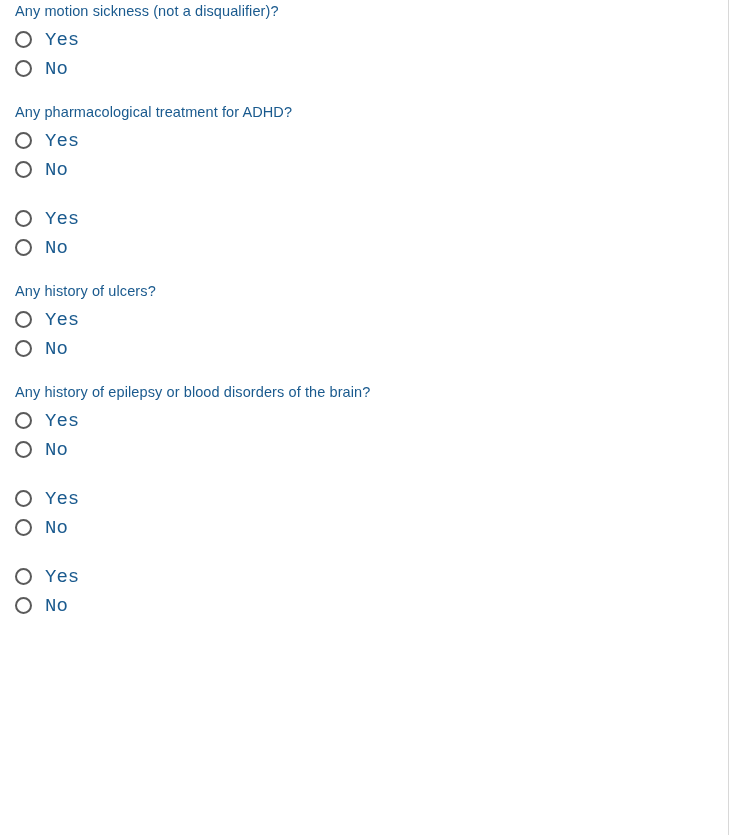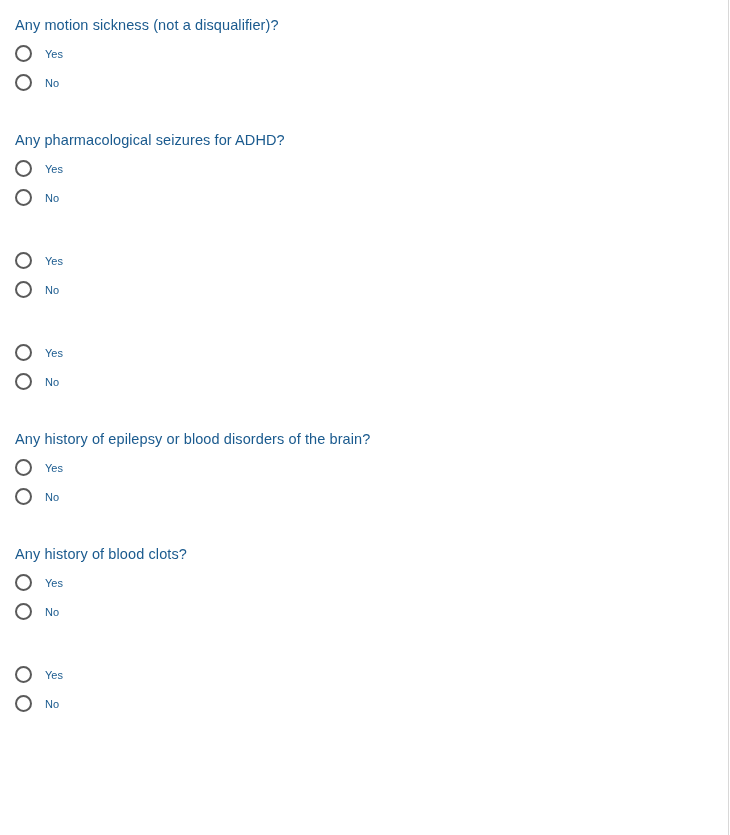--- a/index.html
+++ b/index.html
@@ -23,7 +23,7 @@
     padding: 0;
   }
   .question-block {
-    padding: 16px 0 0 15px;
+    padding: 2px 0 0 15px;
   }
   .question-block + .question-block {
     margin-top: 18px;

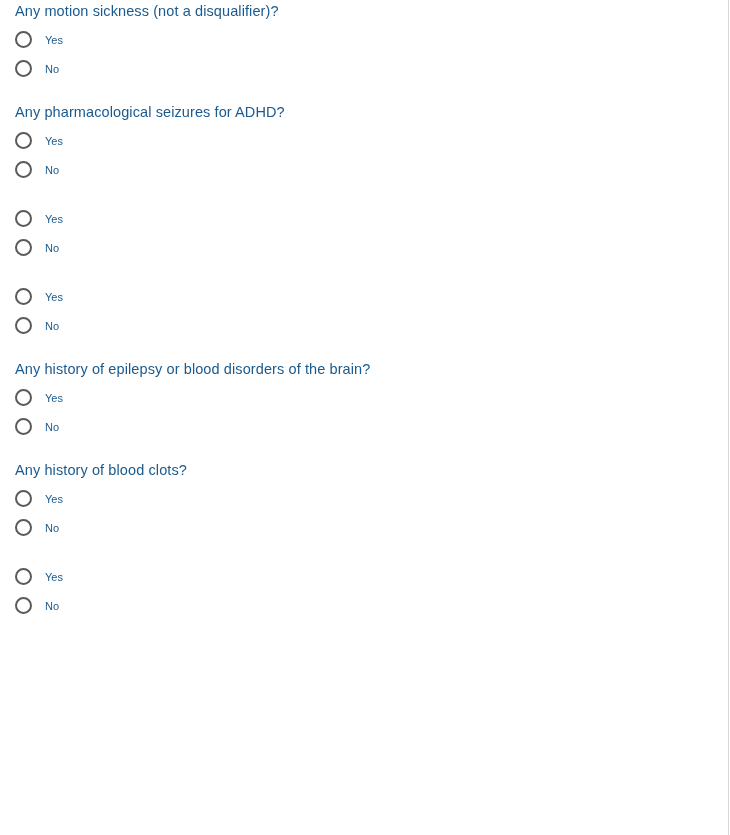--- a/index.html
+++ b/index.html
@@ -51,9 +51,10 @@
     flex: none;
   }
   .option-label {
-    font-size: 11px;
+    font-size: 19px;
     color: #1a5a8e;
     line-height: 16px;
+    font-family: Liberation Mono, monospace;
   }
 </style>
 </head>

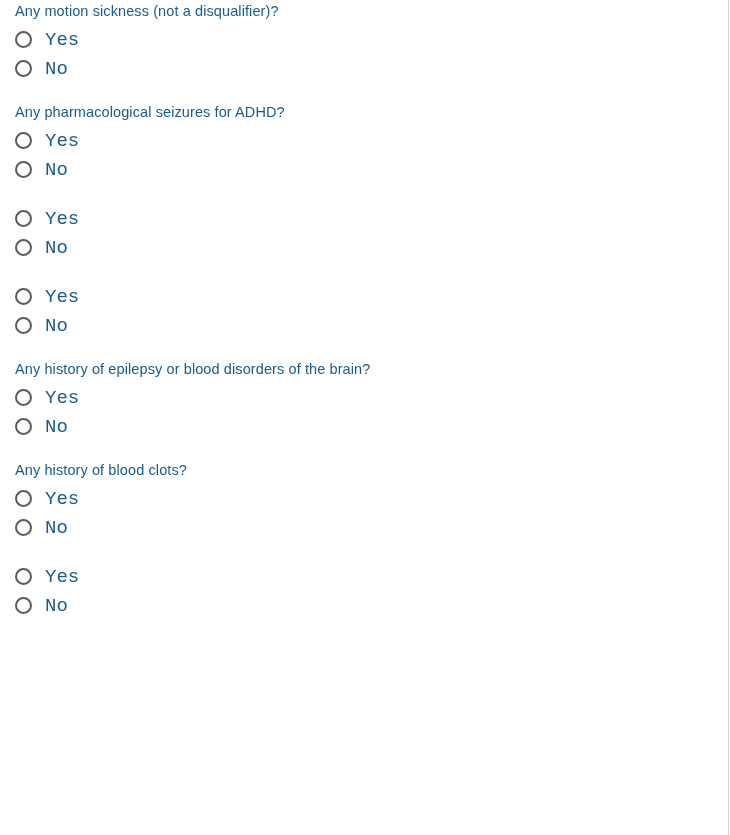--- a/index.html
+++ b/index.html
@@ -75,7 +75,7 @@
   </div>
 
   <div class="question-block">
-    <div class="question-text">Any pharmacological seizures for ADHD?</div>
+    <div class="question-text">Any pharmacological treatment for ADHD?</div>
     <div class="option-row">
       <span class="radio"></span>
       <span class="option-label">Yes</span>

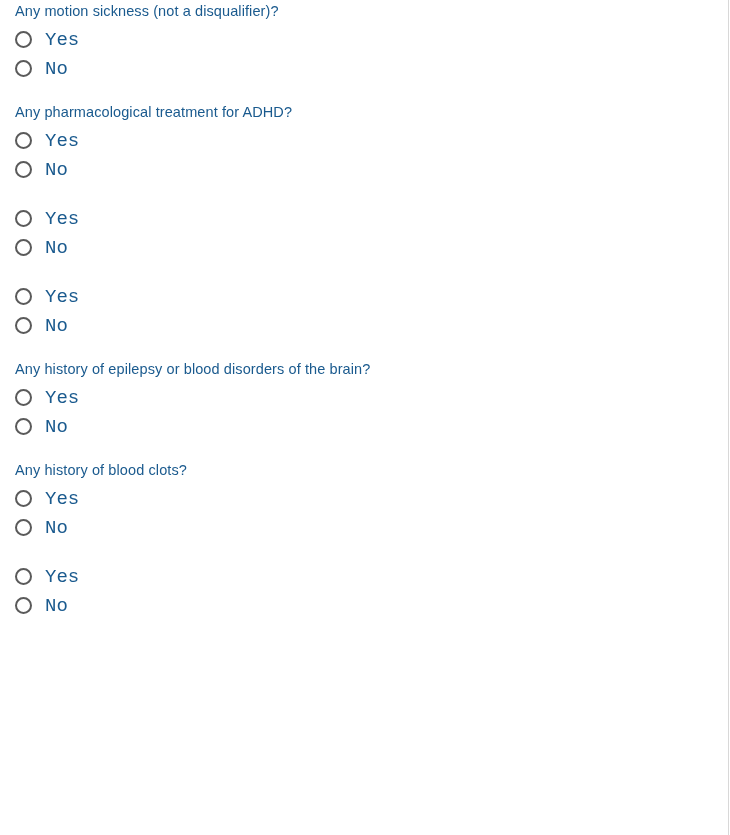--- a/index.html
+++ b/index.html
@@ -98,6 +98,7 @@
   </div>
 
   <div class="question-block">
+    <div class="question-text">Any history of ulcers?</div>
     <div class="option-row">
       <span class="radio"></span>
       <span class="option-label">Yes</span>

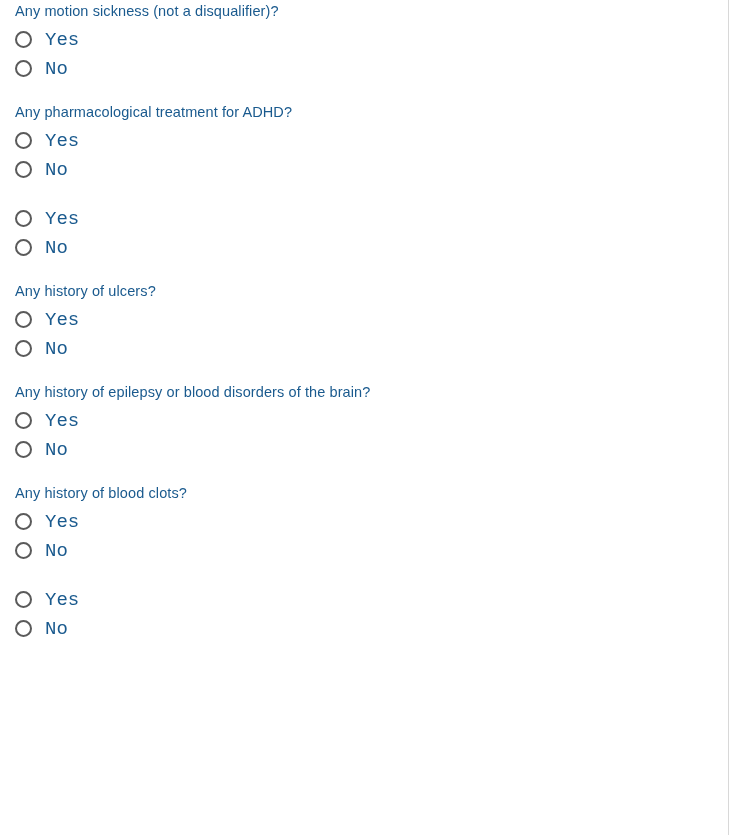--- a/index.html
+++ b/index.html
@@ -122,7 +122,6 @@
   </div>
 
   <div class="question-block">
-    <div class="question-text">Any history of blood clots?</div>
     <div class="option-row">
       <span class="radio"></span>
       <span class="option-label">Yes</span>

